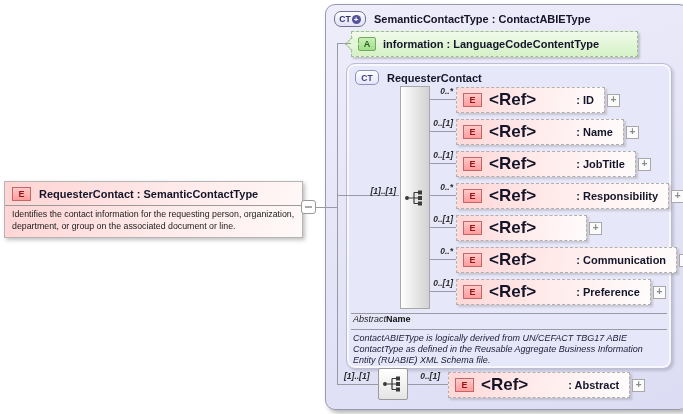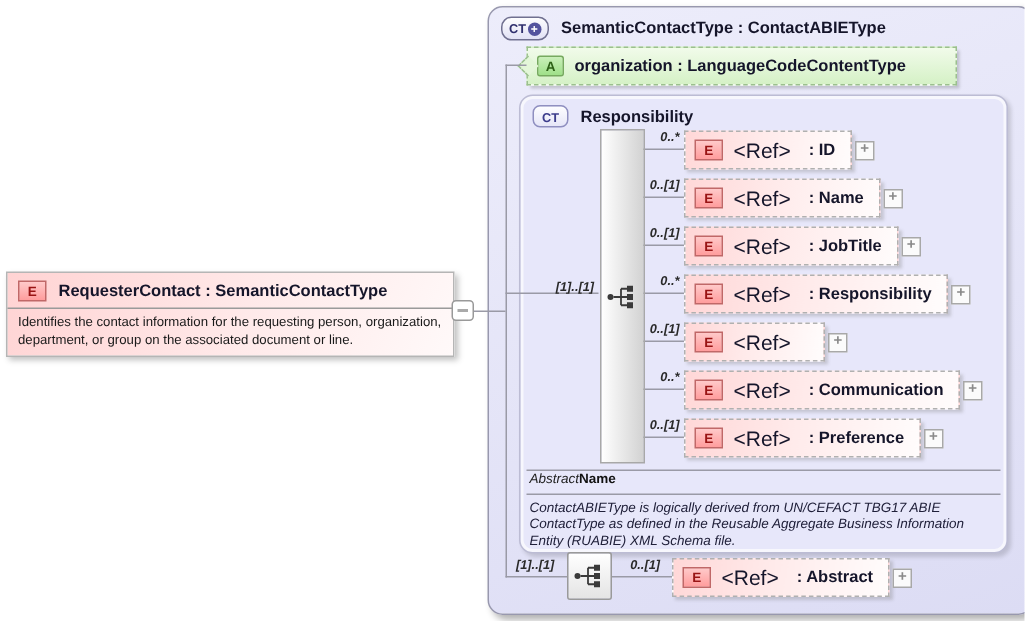--- a/index.html
+++ b/index.html
@@ -170,7 +170,7 @@
   <div class="att-box">
     <span class="att-chev"></span>
     <span class="icon-a">A</span>
-    <span class="title">organization : LanguageCodeContentType</span>
+    <span class="title">information : LanguageCodeContentType</span>
   </div>
 
   <div class="inner-box">

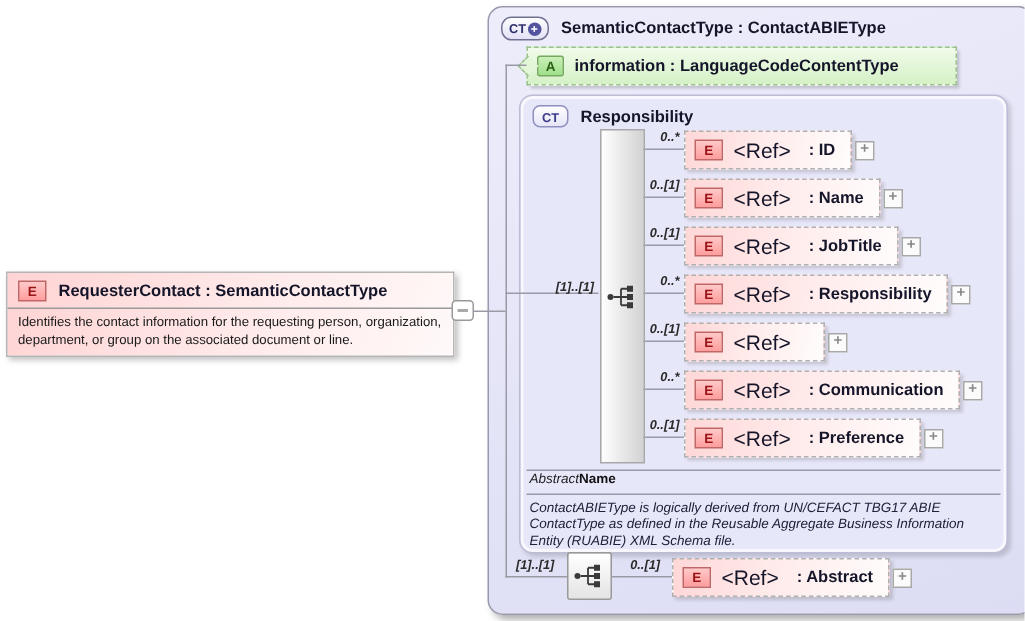--- a/index.html
+++ b/index.html
@@ -176,7 +176,7 @@
   <div class="inner-box">
     <div class="hdr">
       <span class="icon-ct">CT</span>
-      <span class="title">Responsibility</span>
+      <span class="title">RequesterContact</span>
     </div>
 
     <div class="seq-bar">

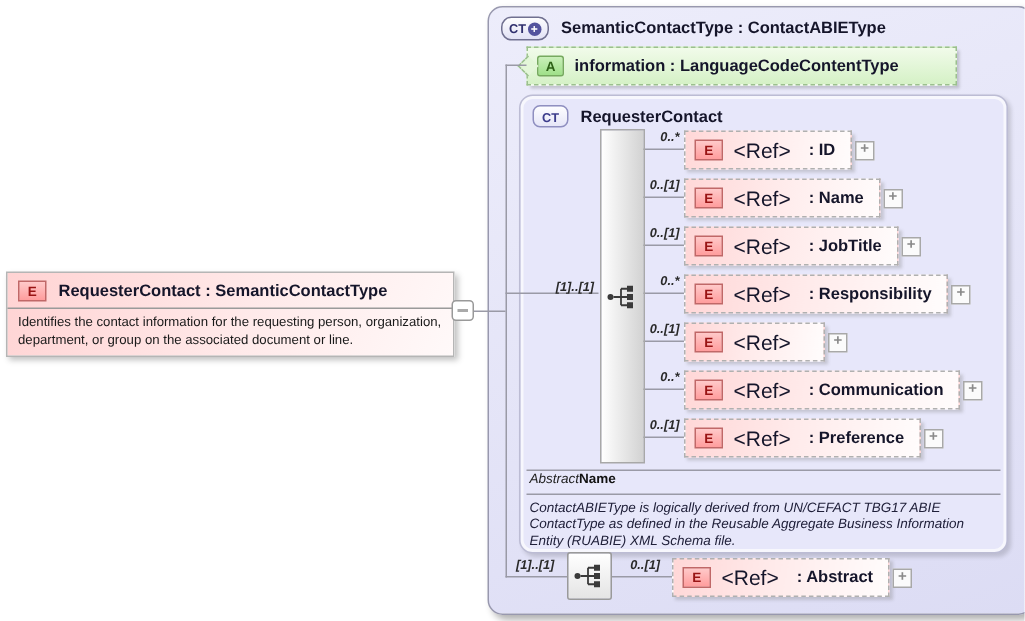--- a/index.html
+++ b/index.html
@@ -108,7 +108,7 @@
     background:linear-gradient(100deg,#ffd7d7 0%,#ffeaea 45%,#fffcfc 100%);
     box-shadow:2px 2px 2px rgba(120,120,120,.3);white-space:nowrap;
   }
-  .el-box .ref{margin:0 12px 0 7px;font-size:14px;font-weight:normal;}
+  .el-box .ref{margin:0 40px 0 7px;font-size:17px;font-weight:bold;}
   .el-box .nm{font-size:11px;font-weight:bold;}
 
   

